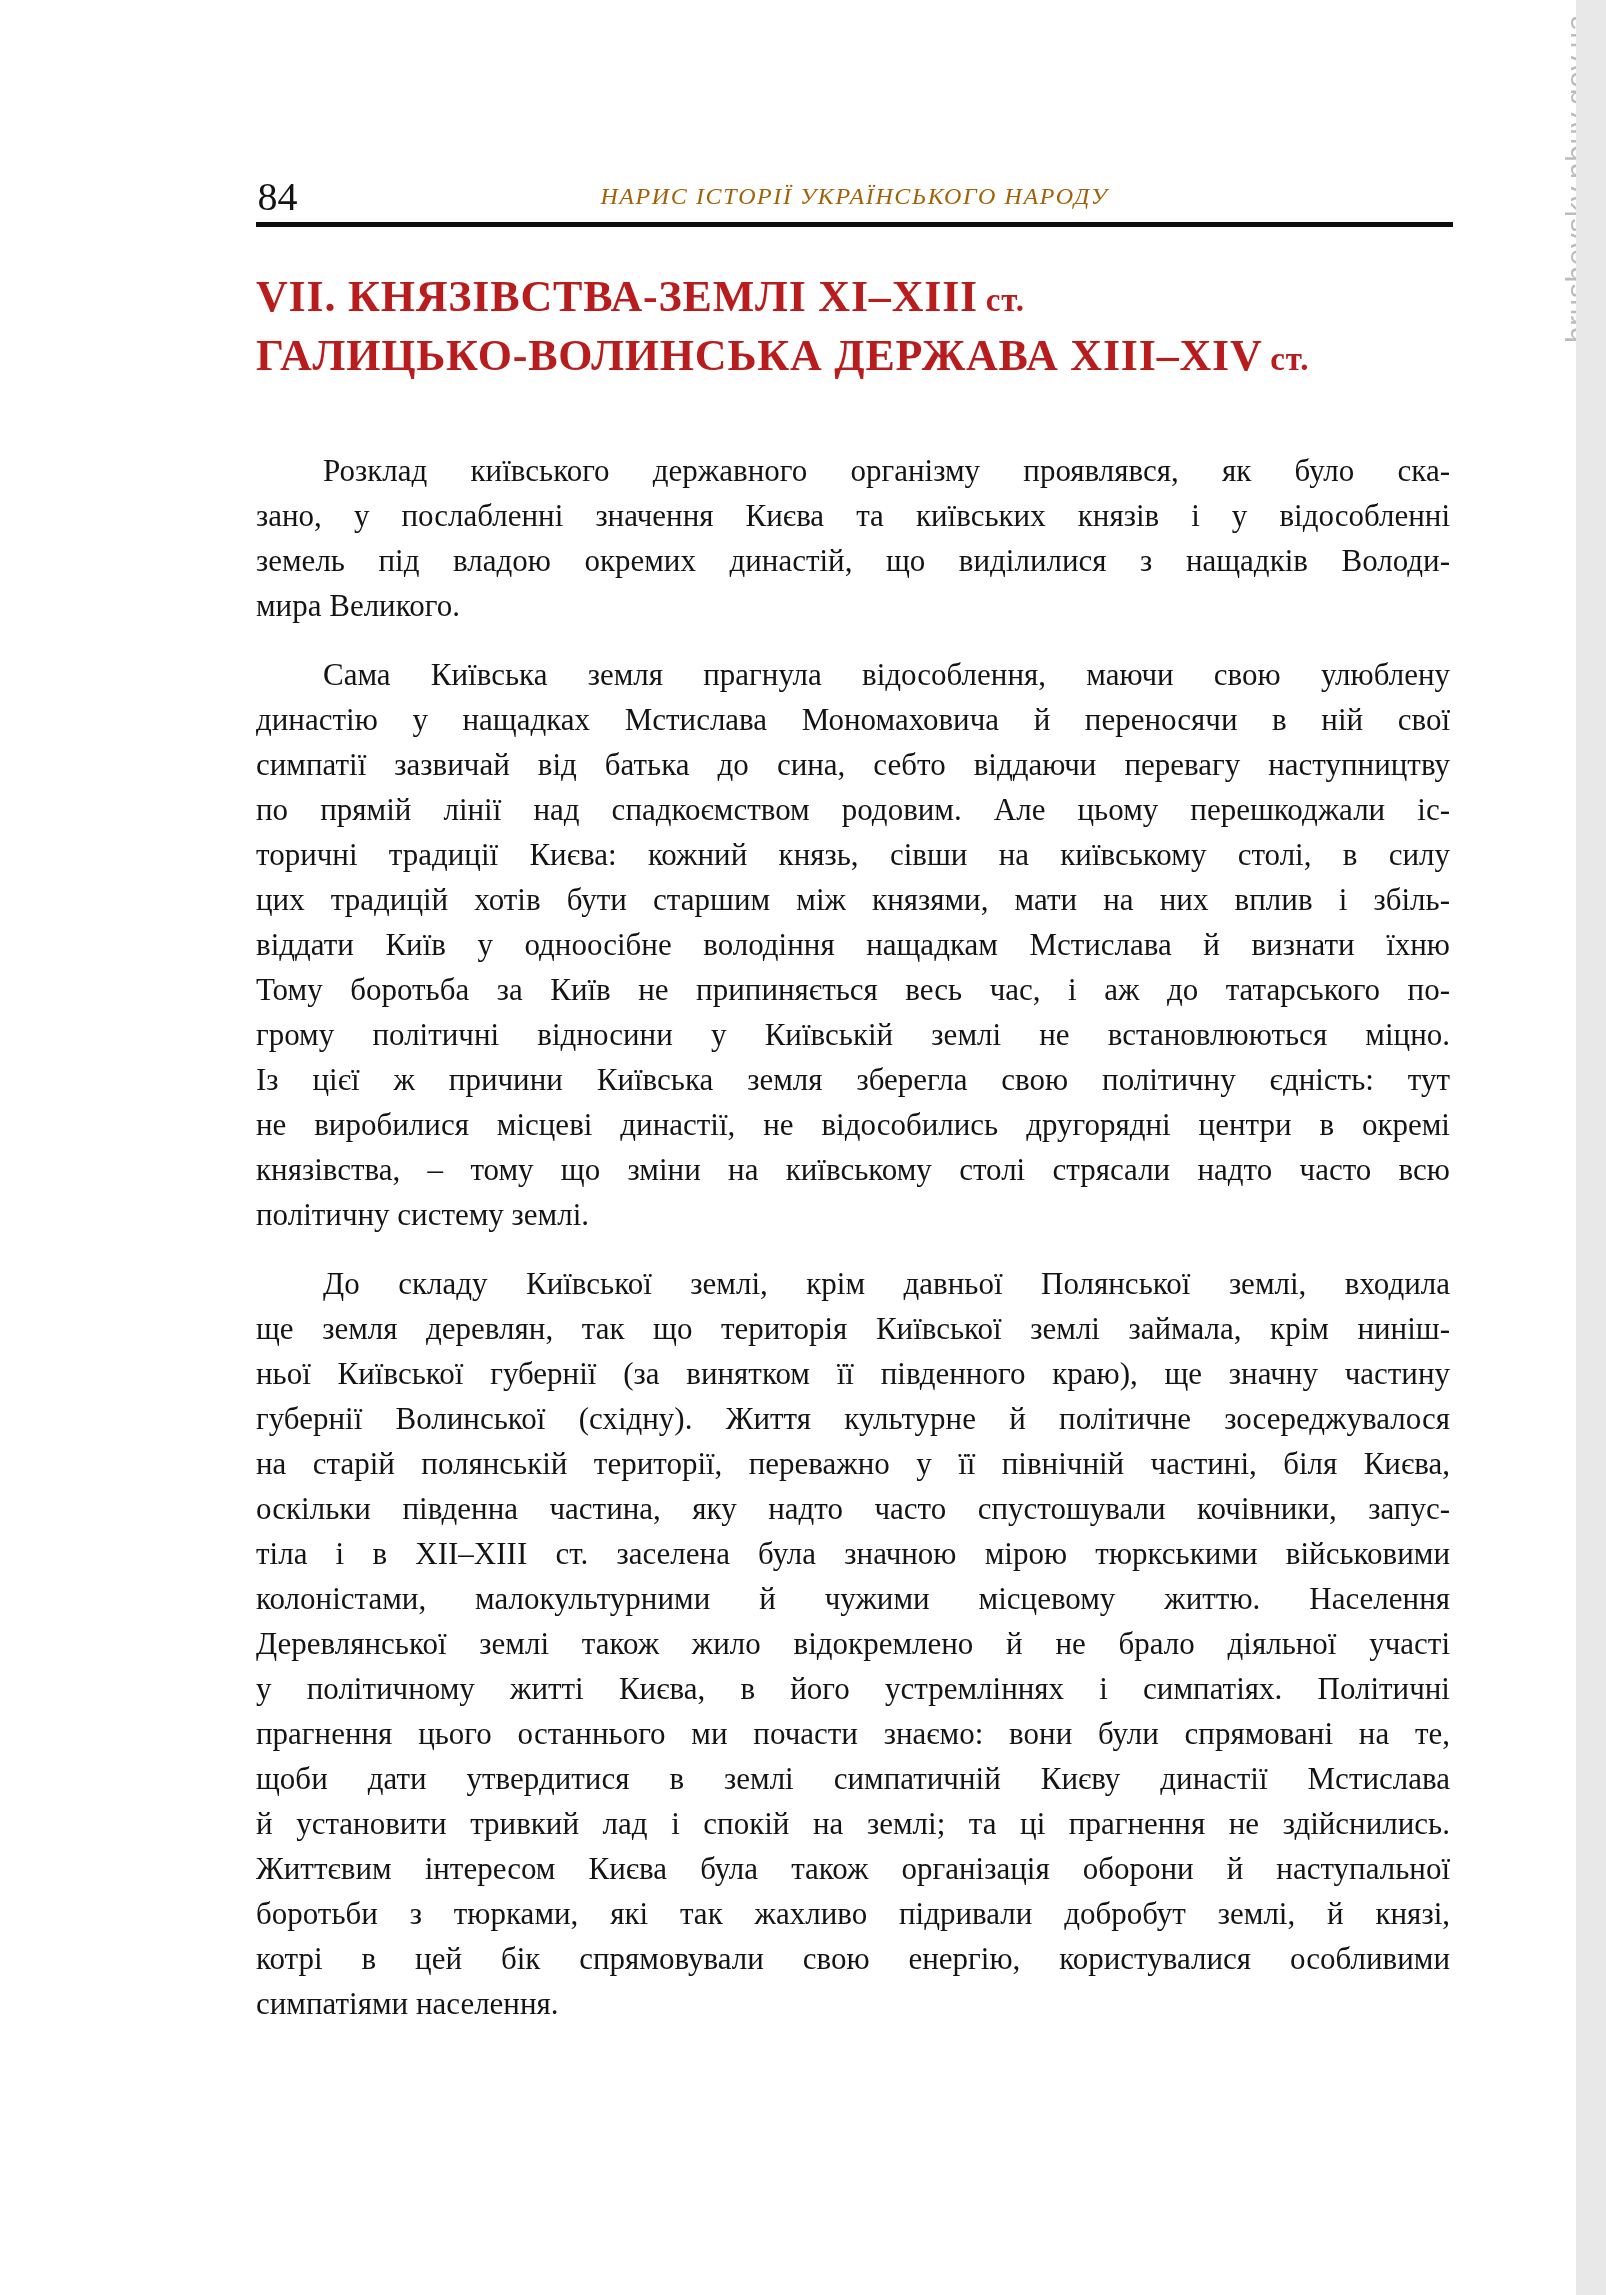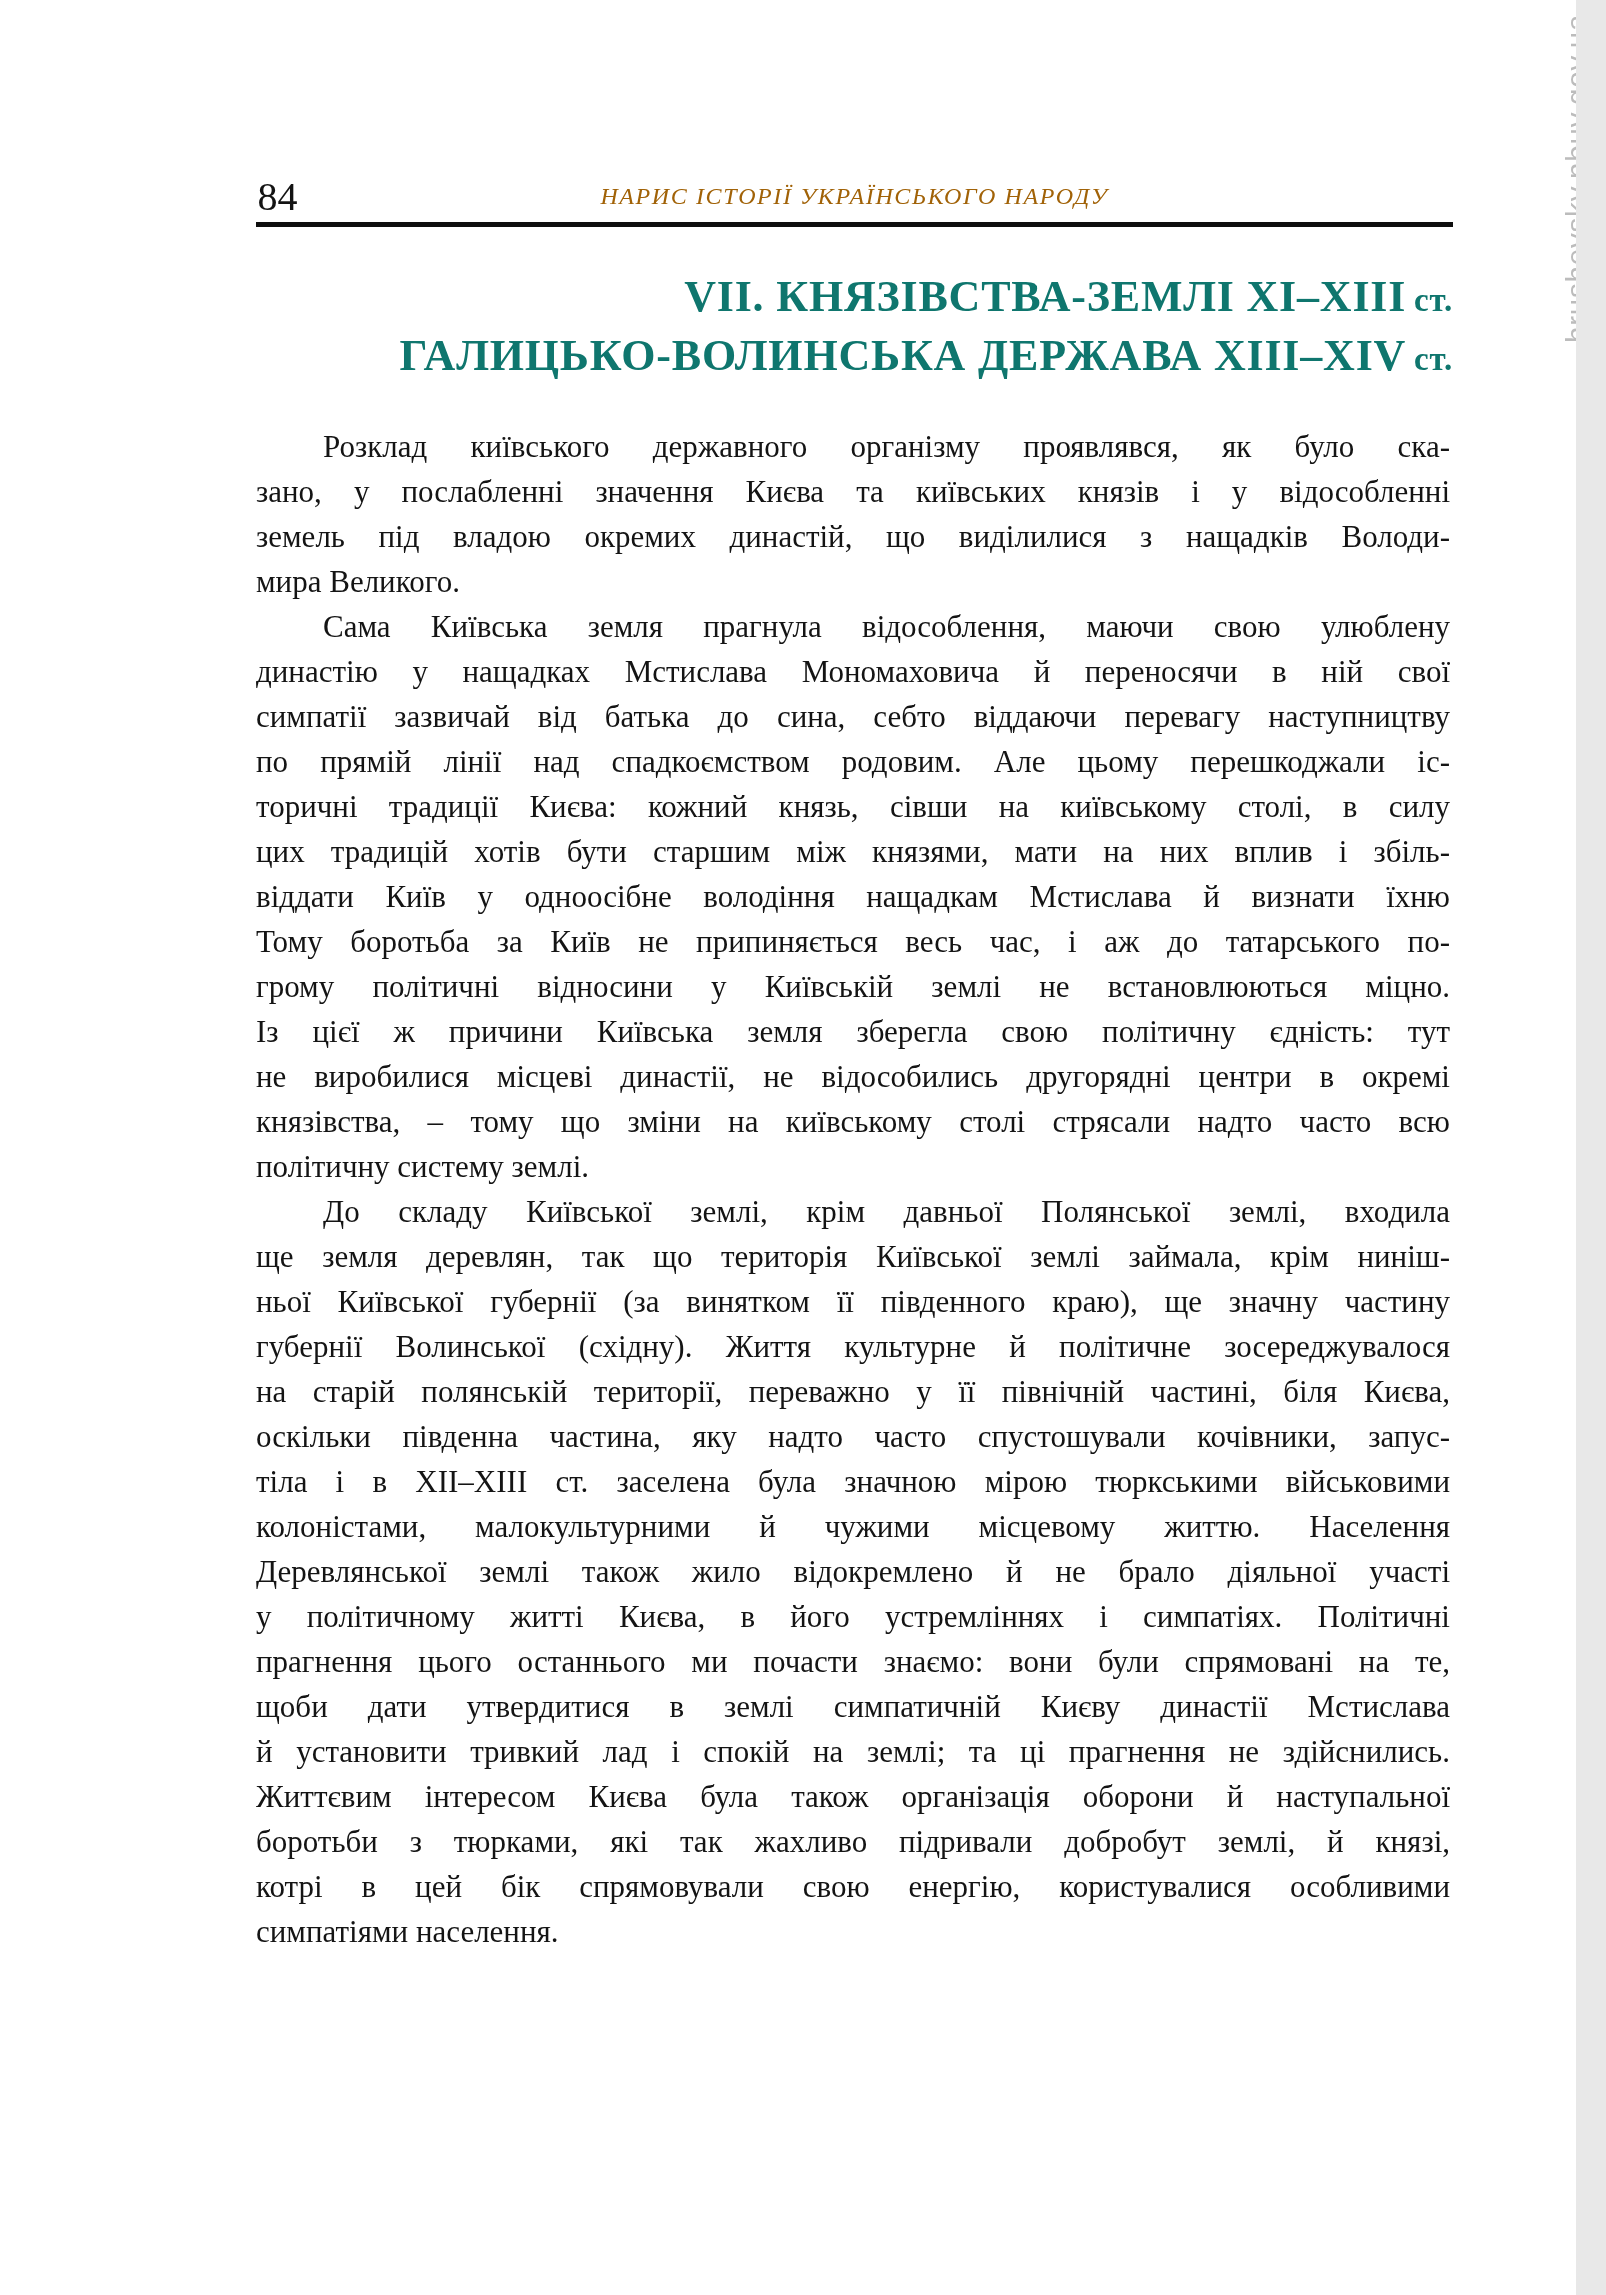--- a/index.html
+++ b/index.html
@@ -52,12 +52,12 @@
     left: 256px;
     top: 269px;
     width: 1197px;
-    text-align: right;
+    text-align: left;
     font-weight: bold;
     font-size: 44px;
     line-height: 56px;
     letter-spacing: 0.8px;
-    color: #0f766e;
+    color: #b91c1c;
   }
   .chapter-title .st-suffix {
     font-size: 33px;

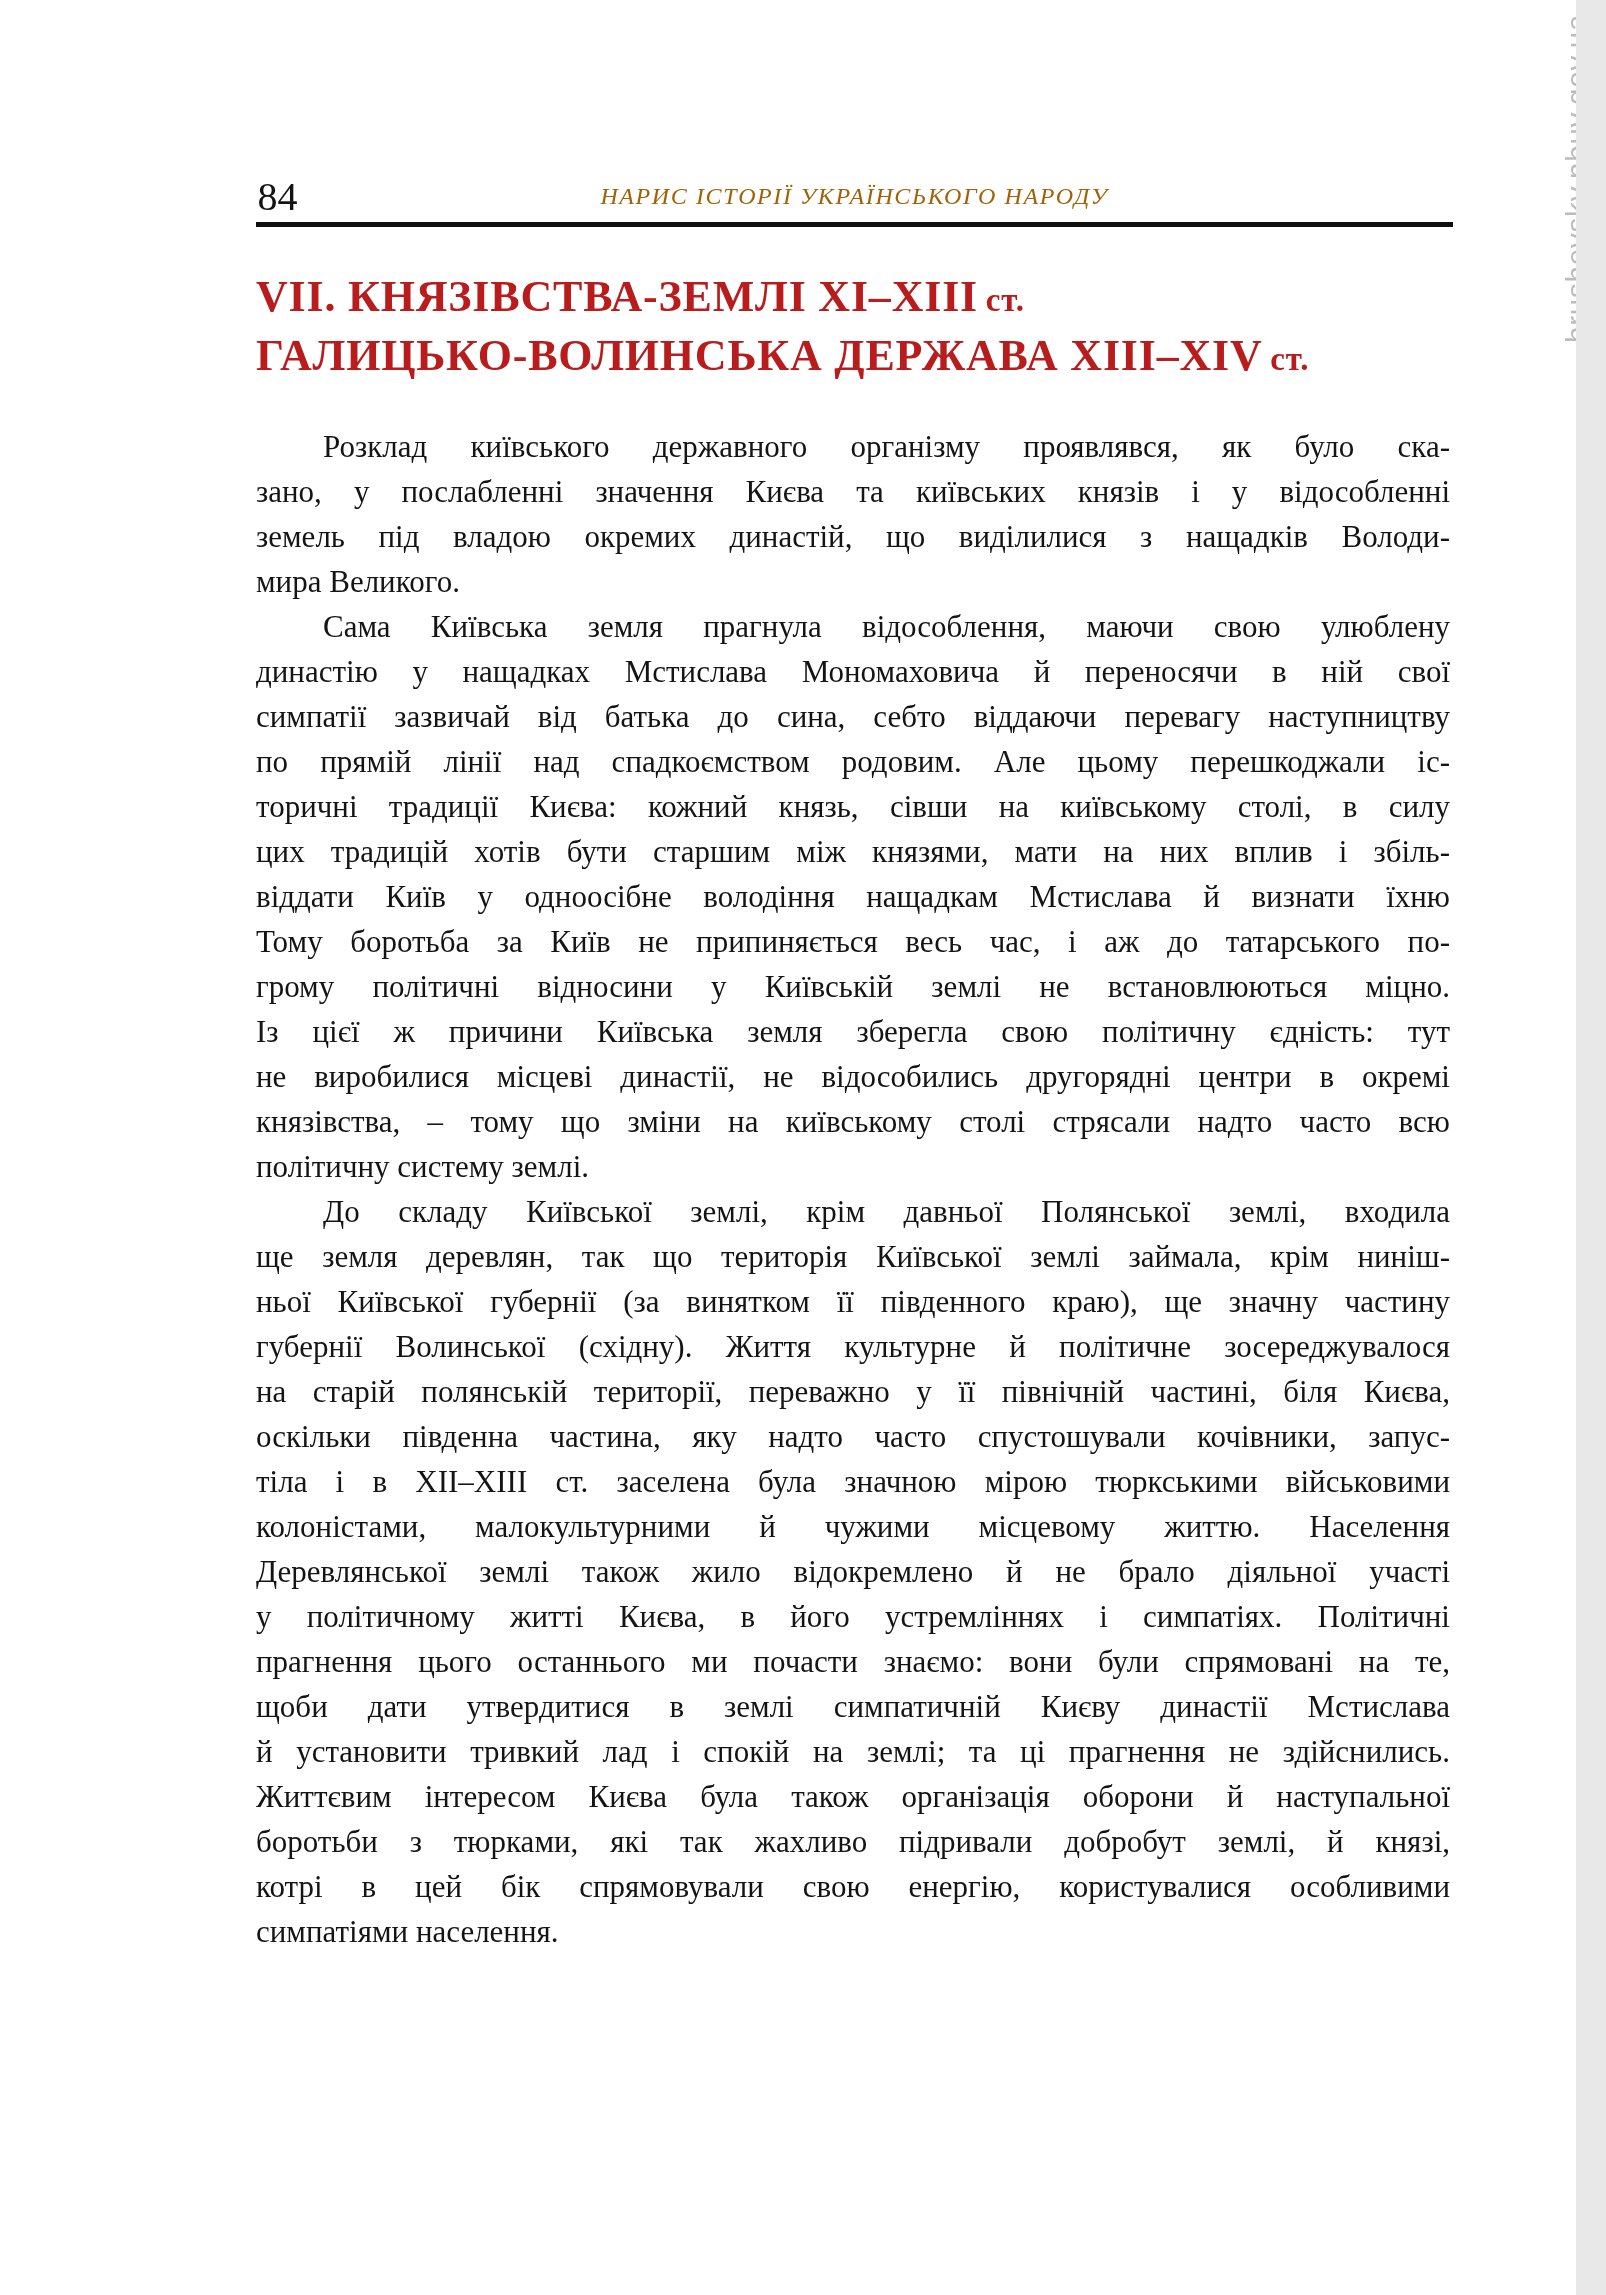--- a/index.html
+++ b/index.html
@@ -76,7 +76,7 @@
     text-align: justify;
     text-align-last: justify;
   }
-  .line.first { text-indent: 67px; }
+  .line.first { text-indent: 67px; margin-top: 24px; }
   .line.end { text-align-last: left; }
   .italic { }
   .watermark {

